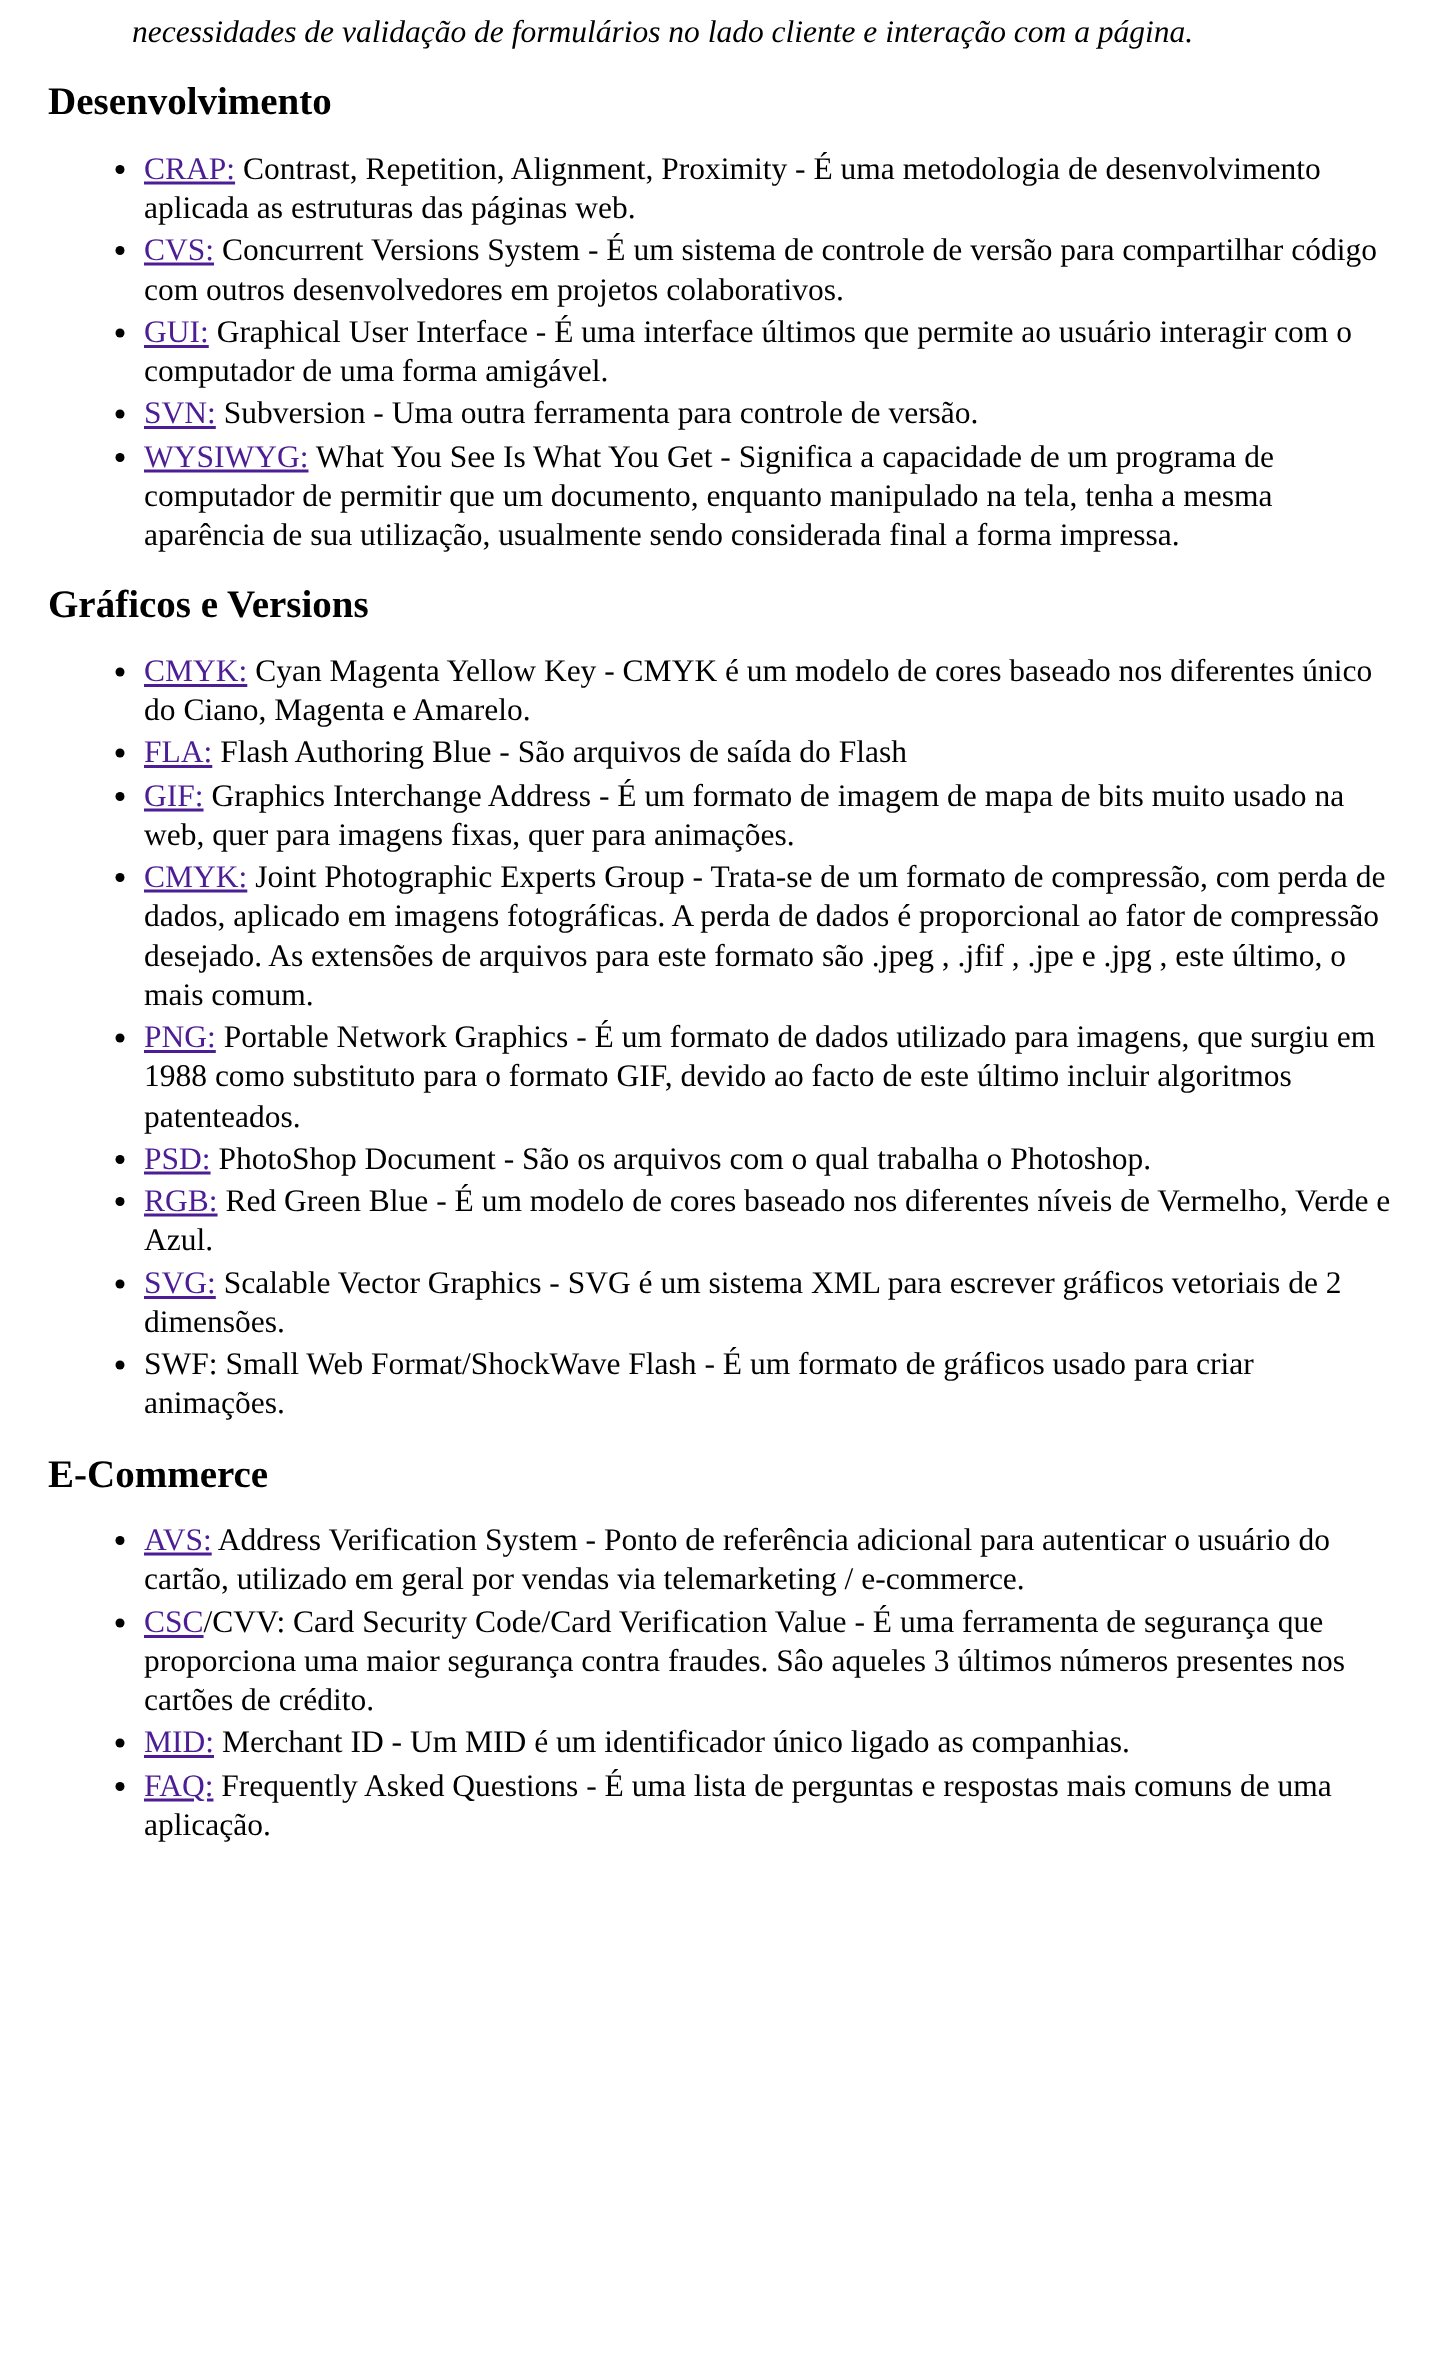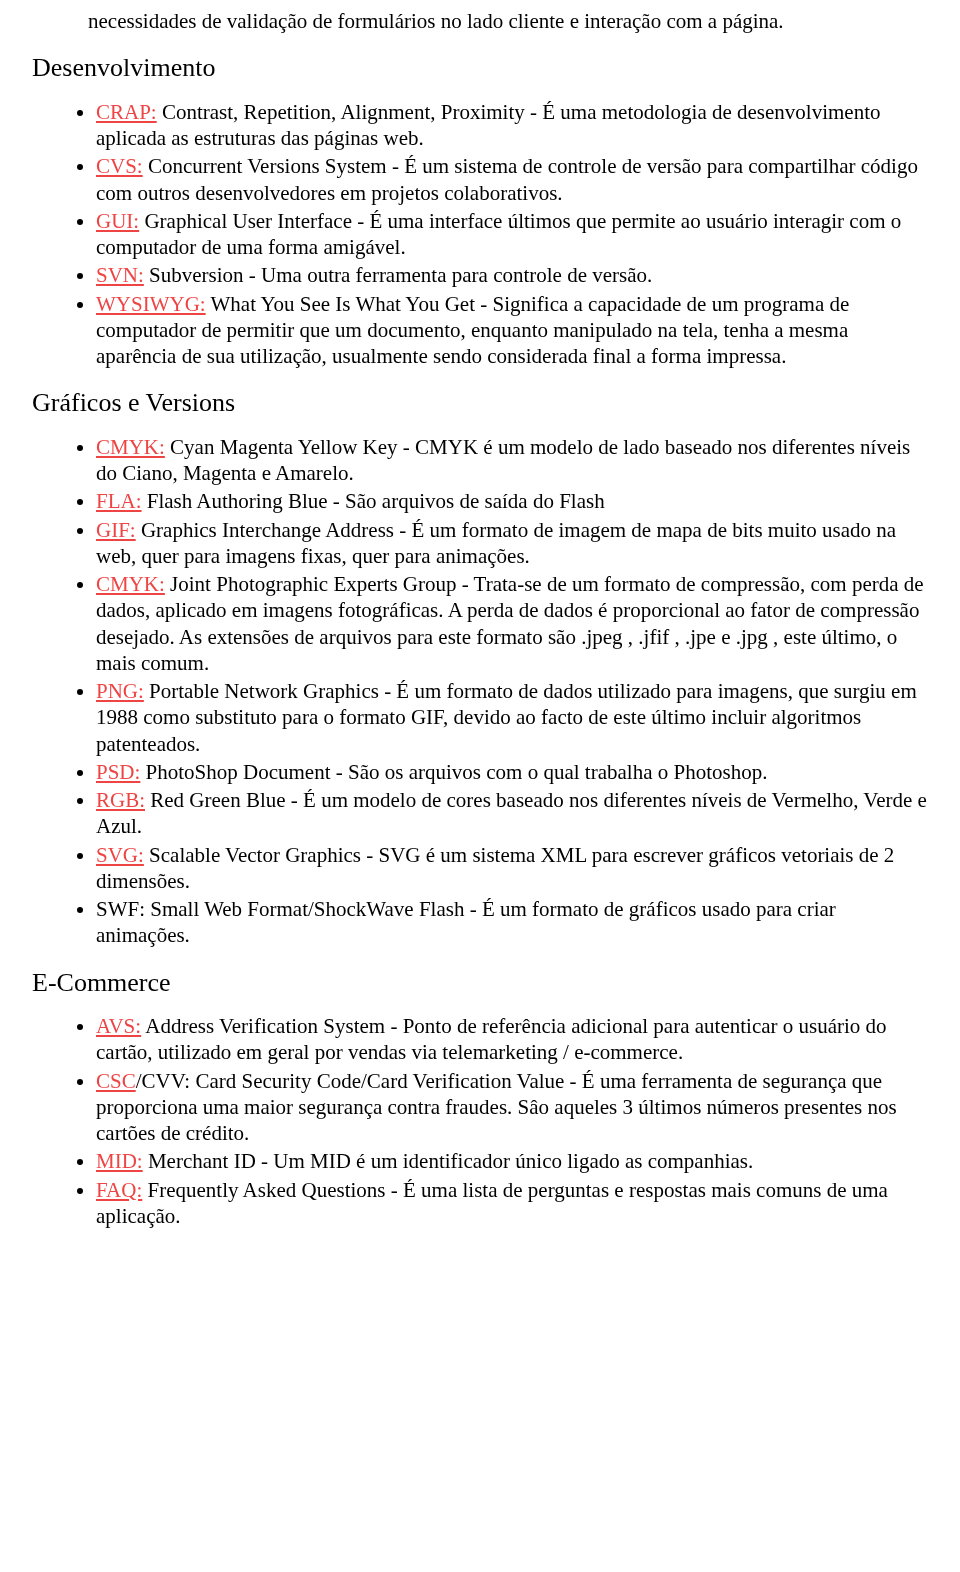--- a/index.html
+++ b/index.html
@@ -35,6 +35,7 @@
     .intro {
       margin-left: 56px;
       margin-bottom: 10px;
+      font-style: italic;
     }
   </style>
 </head>

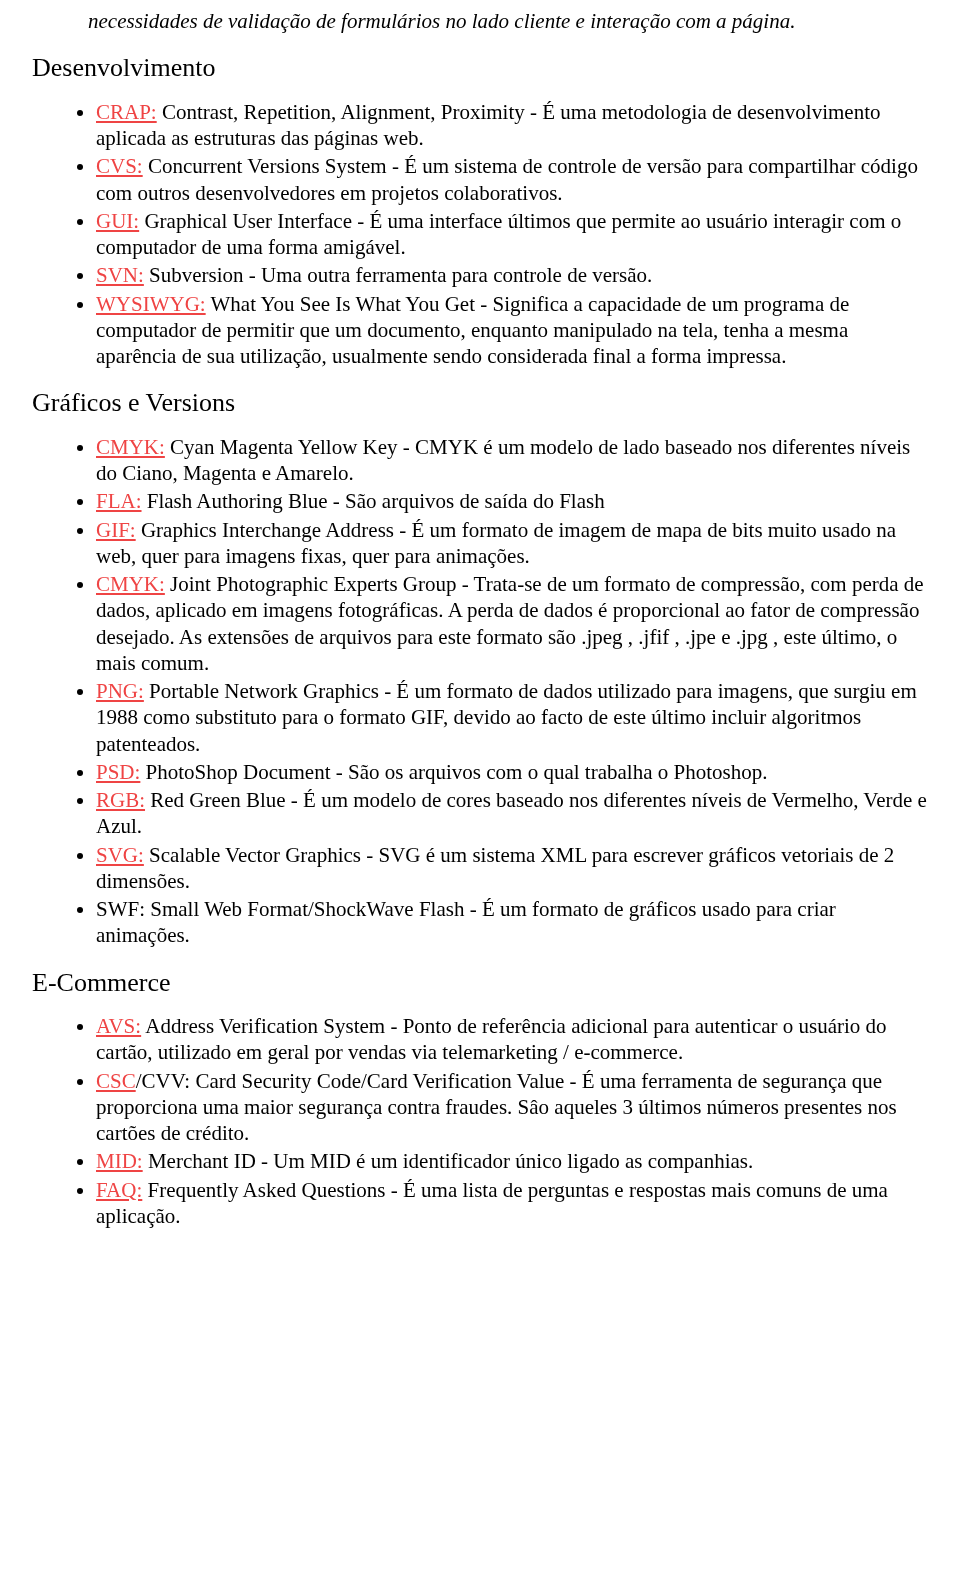--- a/index.html
+++ b/index.html
@@ -17,7 +17,7 @@
     }
     h3 {
       font-size: 26px;
-      font-weight: normal;
+      font-weight: bold;
       margin: 18px 0 14px 0;
     }
     ul {

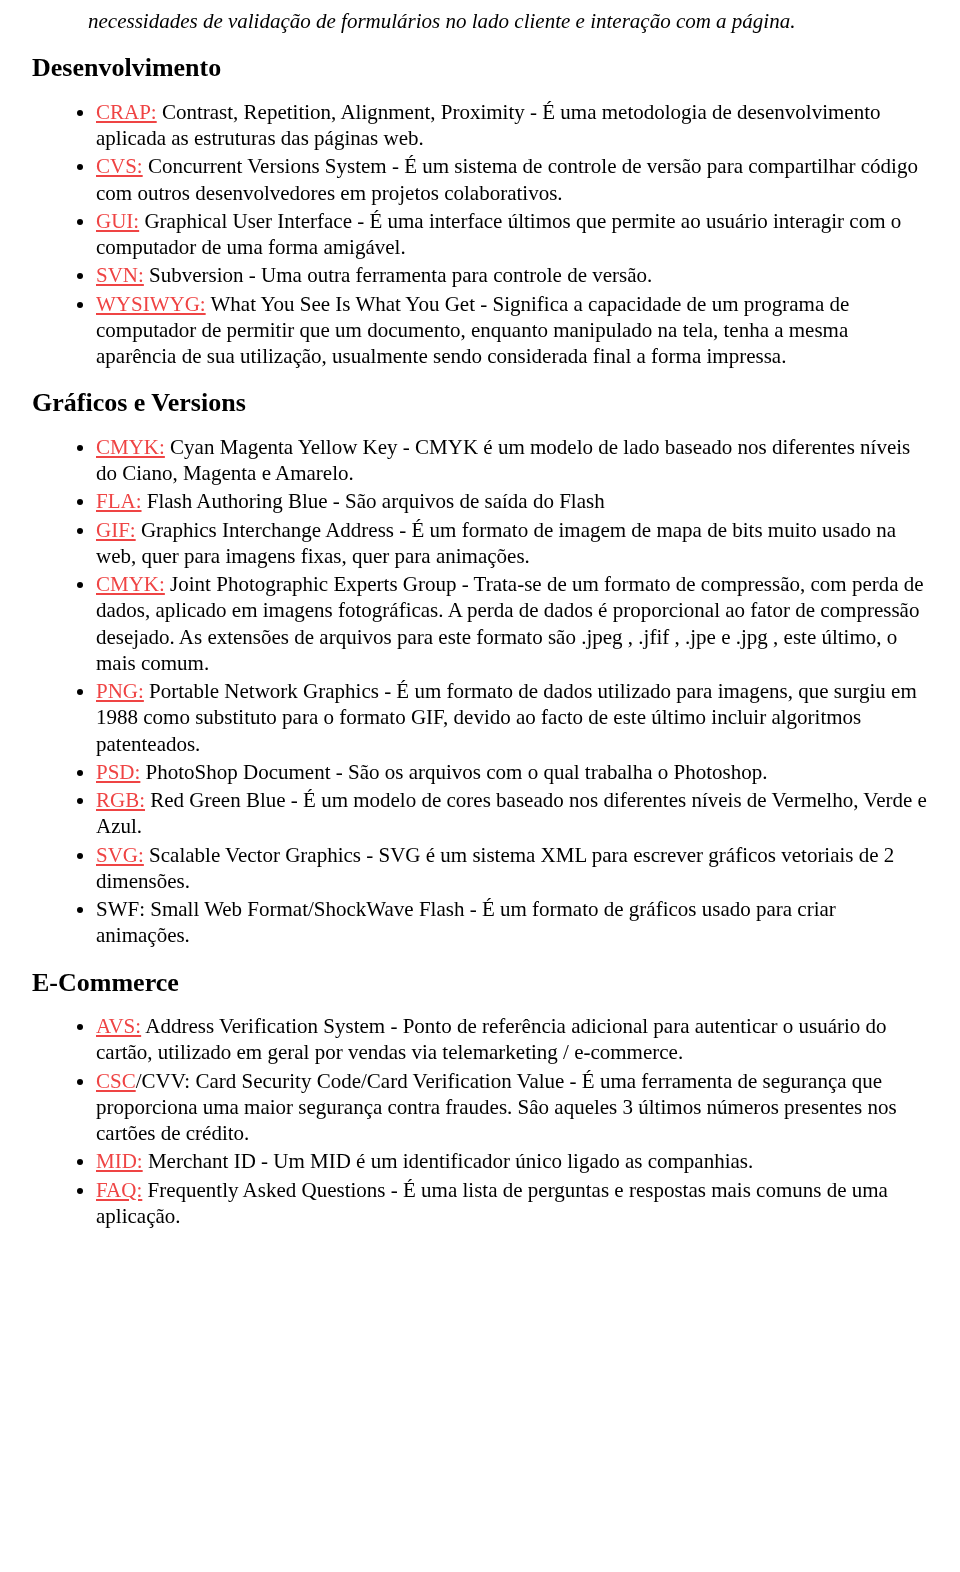--- a/index.html
+++ b/index.html
@@ -29,7 +29,7 @@
       list-style-type: disc;
     }
     a.link {
-      color: #ef4444;
+      color: #4c1d95;
       text-decoration: underline;
     }
     .intro {

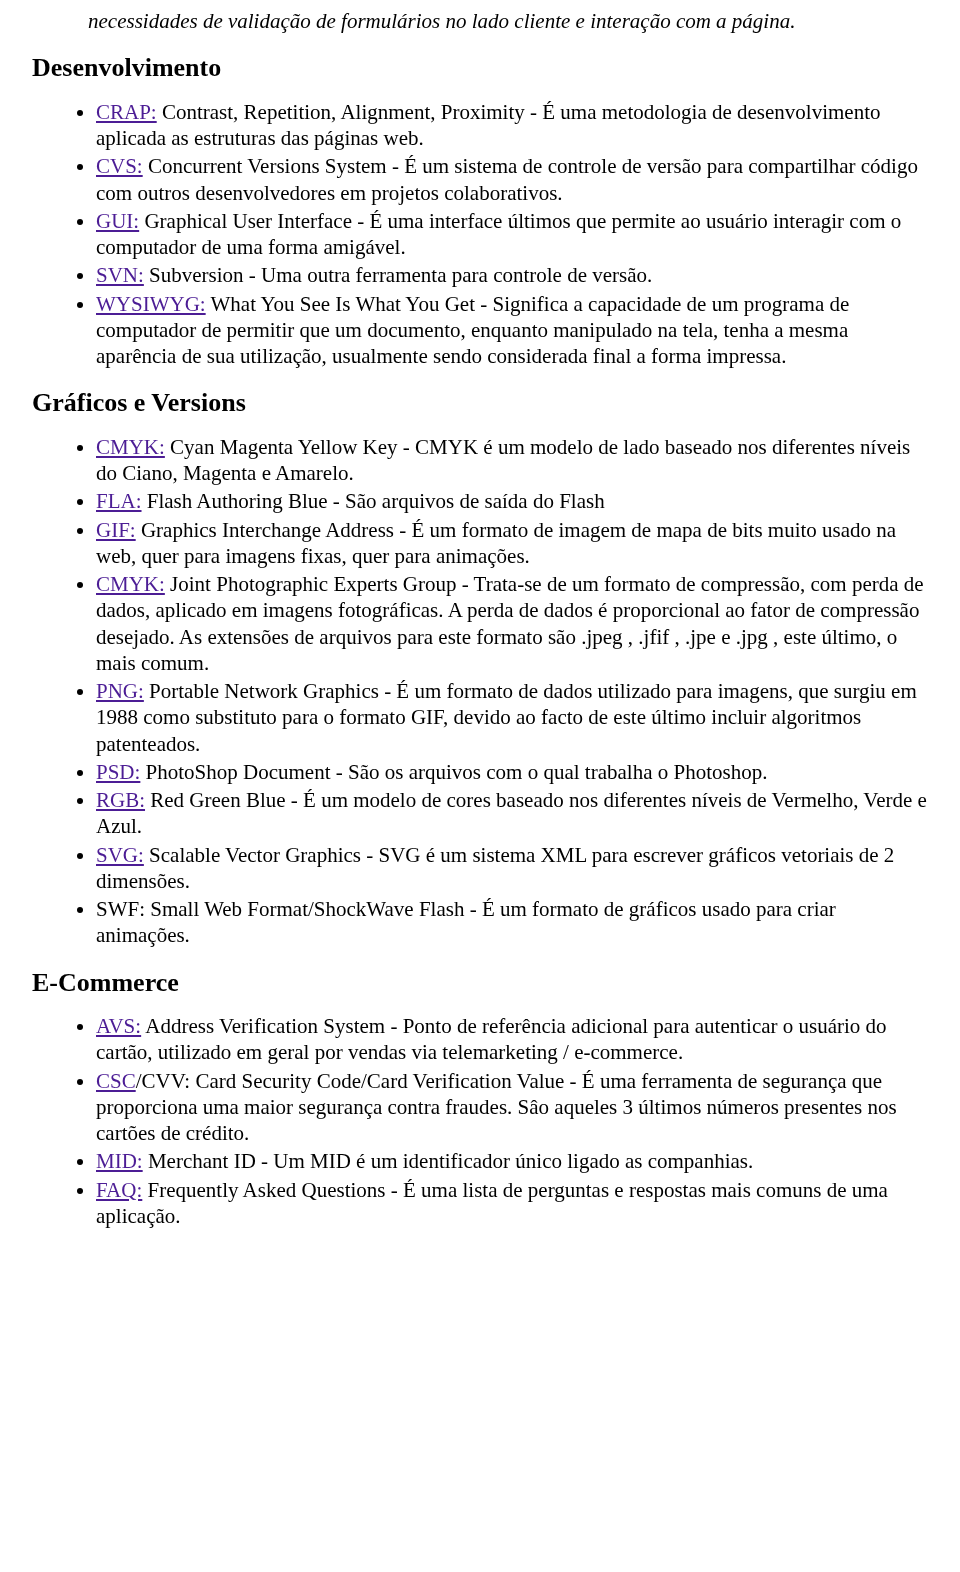--- a/index.html
+++ b/index.html
@@ -54,7 +54,7 @@
 
 <h3>Gráficos e Versions</h3>
 <ul>
-  <li><a class="link">CMYK:</a><span> Cyan Magenta Yellow Key - CMYK é um modelo de lado baseado nos diferentes níveis do Ciano, Magenta e Amarelo.</span></li>
+  <li><a class="link">CMYK:</a><span> Cyan Magenta Yellow Key - CMYK é um modelo de cores baseado nos diferentes único do Ciano, Magenta e Amarelo.</span></li>
   <li><a class="link">FLA:</a><span> Flash Authoring Blue - São arquivos de saída do Flash</span></li>
   <li><a class="link">GIF:</a><span> Graphics Interchange Address - É um formato de imagem de mapa de bits muito usado na web, quer para imagens fixas, quer para animações.</span></li>
   <li><a class="link">CMYK:</a><span> Joint Photographic Experts Group - Trata-se de um formato de compressão, com perda de dados, aplicado em imagens fotográficas. A perda de dados é proporcional ao fator de compressão desejado. As extensões de arquivos para este formato são .jpeg , .jfif , .jpe e .jpg , este último, o mais comum.</span></li>

